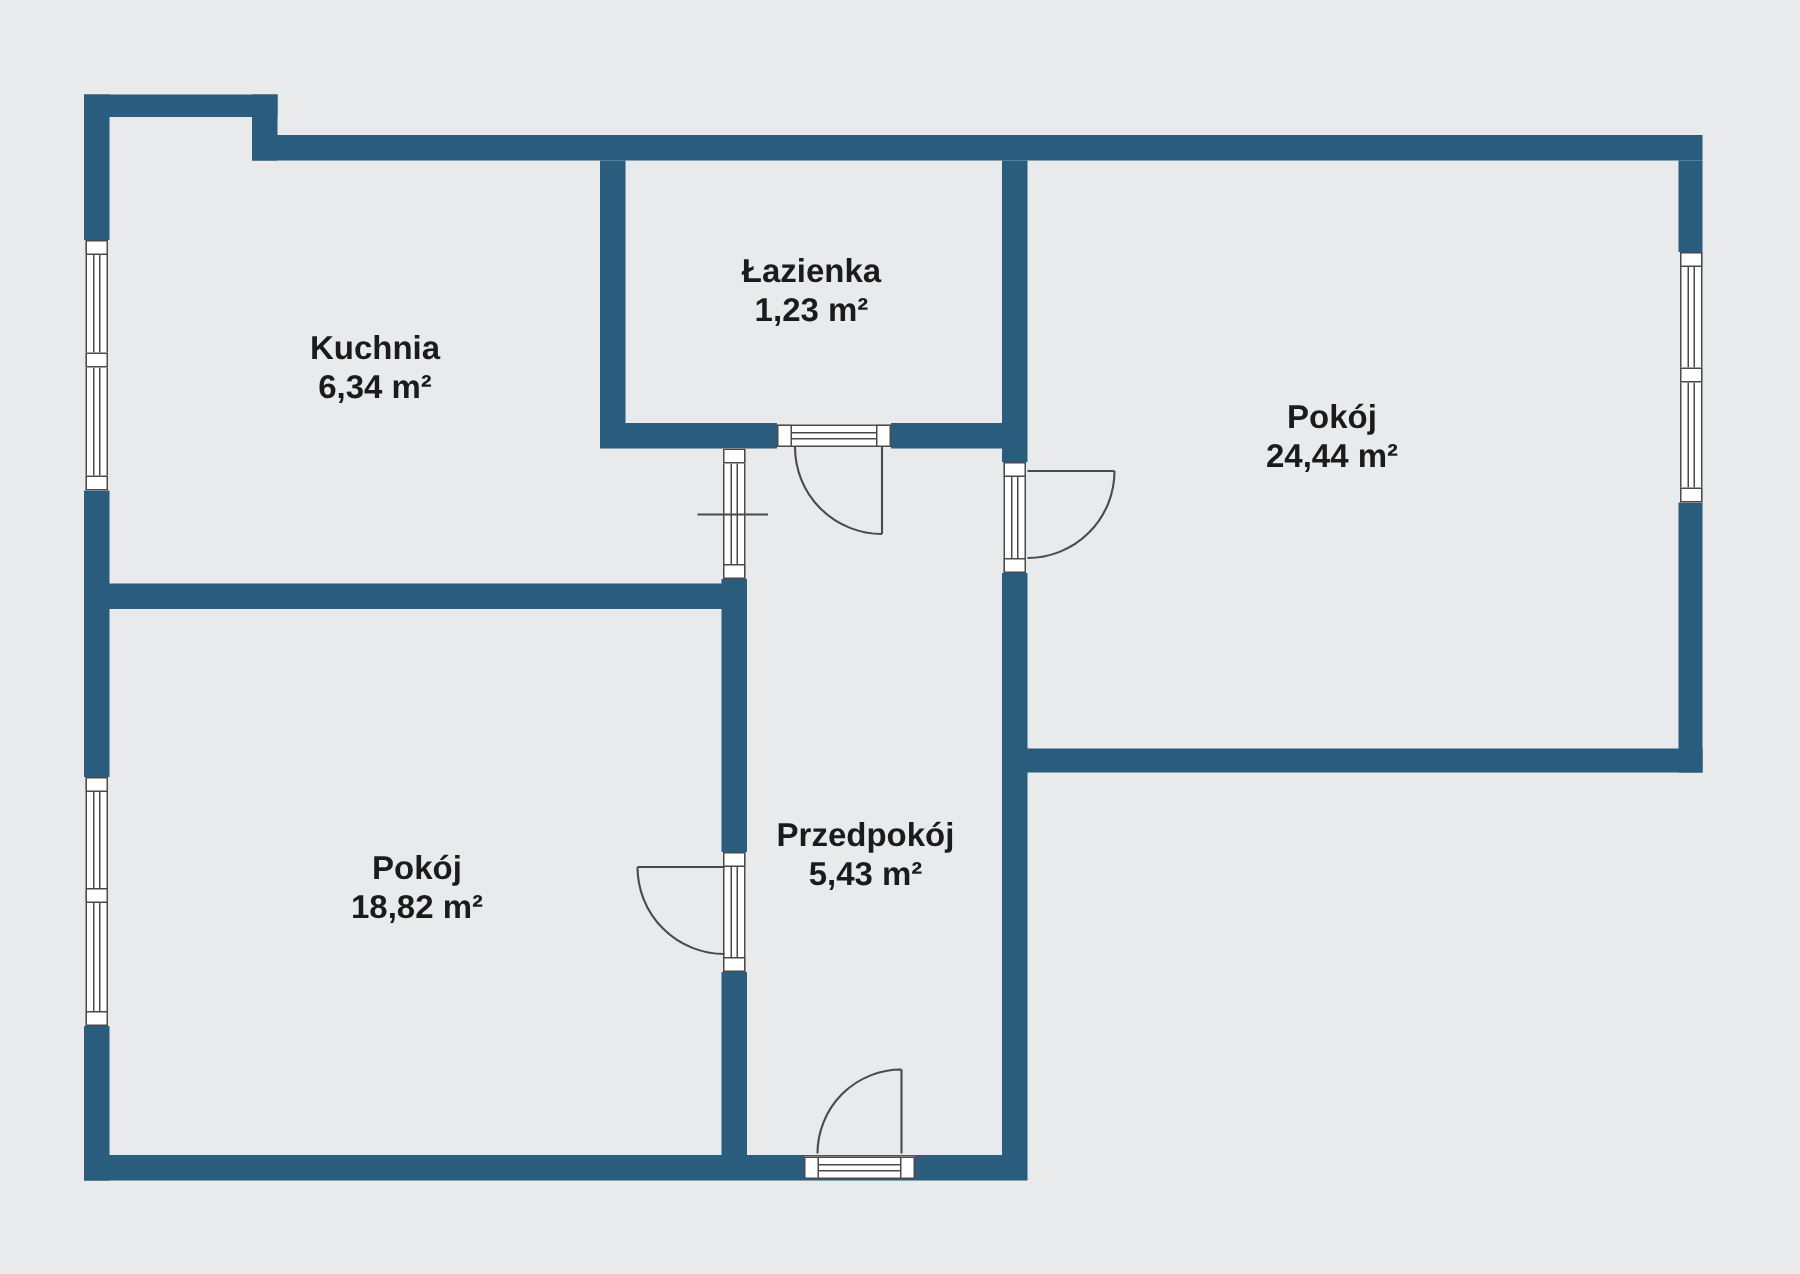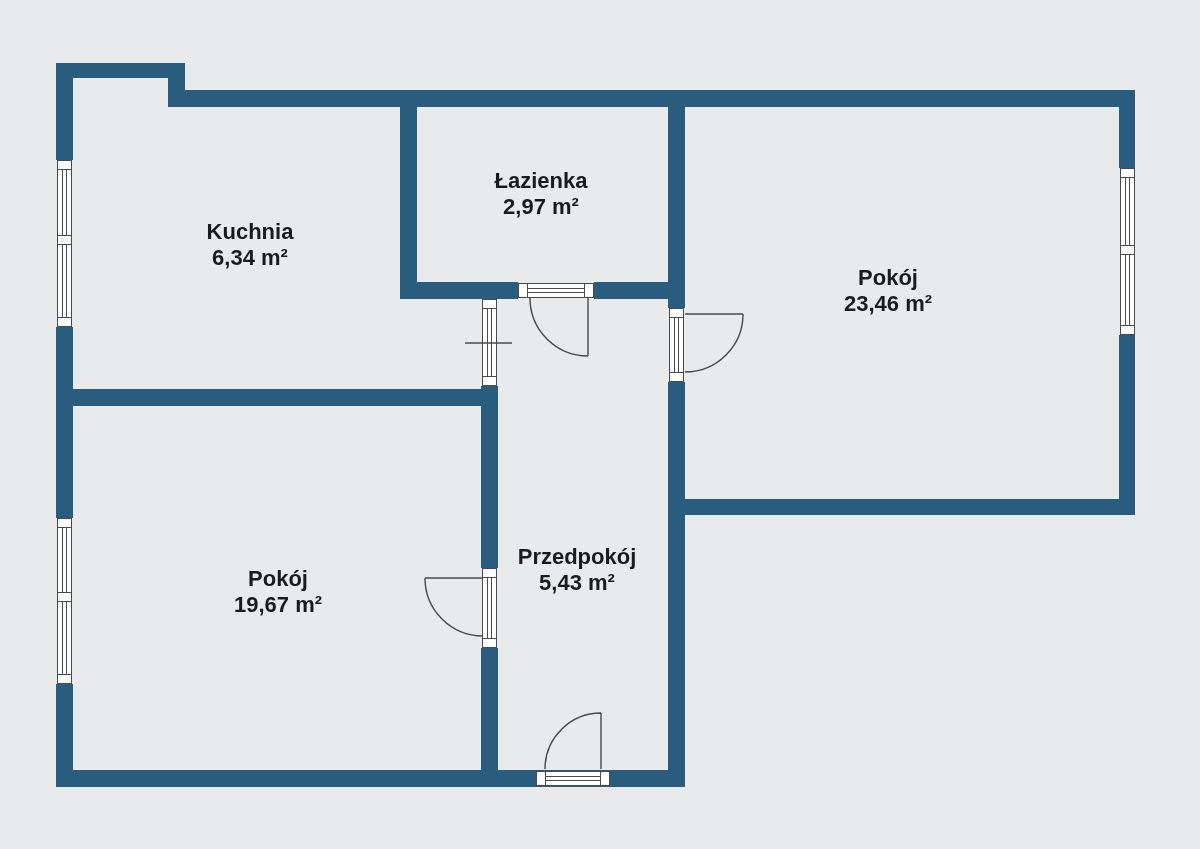--- a/index.html
+++ b/index.html
@@ -135,7 +135,7 @@
   </div>
   <div class="room-label" style="left:541px;top:194px">
     <div>Łazienka</div>
-    <div>2,97 m²</div>
+    <div>1,23 m²</div>
   </div>
   <div class="room-label" style="left:888px;top:291px">
     <div>Pokój</div>

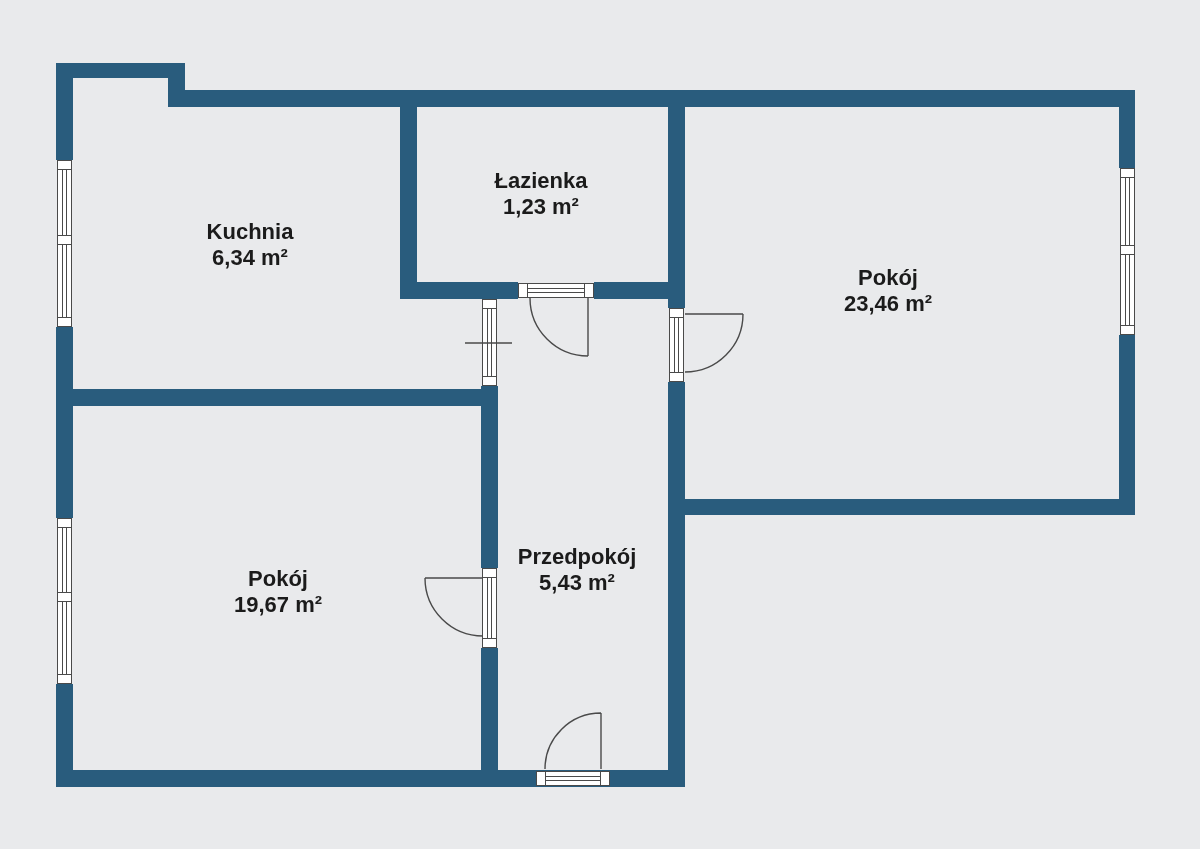--- a/index.html
+++ b/index.html
@@ -139,7 +139,7 @@
   </div>
   <div class="room-label" style="left:888px;top:291px">
     <div>Pokój</div>
-    <div>23,46 m²</div>
+    <div>24,44 m²</div>
   </div>
   <div class="room-label" style="left:577px;top:570px">
     <div>Przedpokój</div>

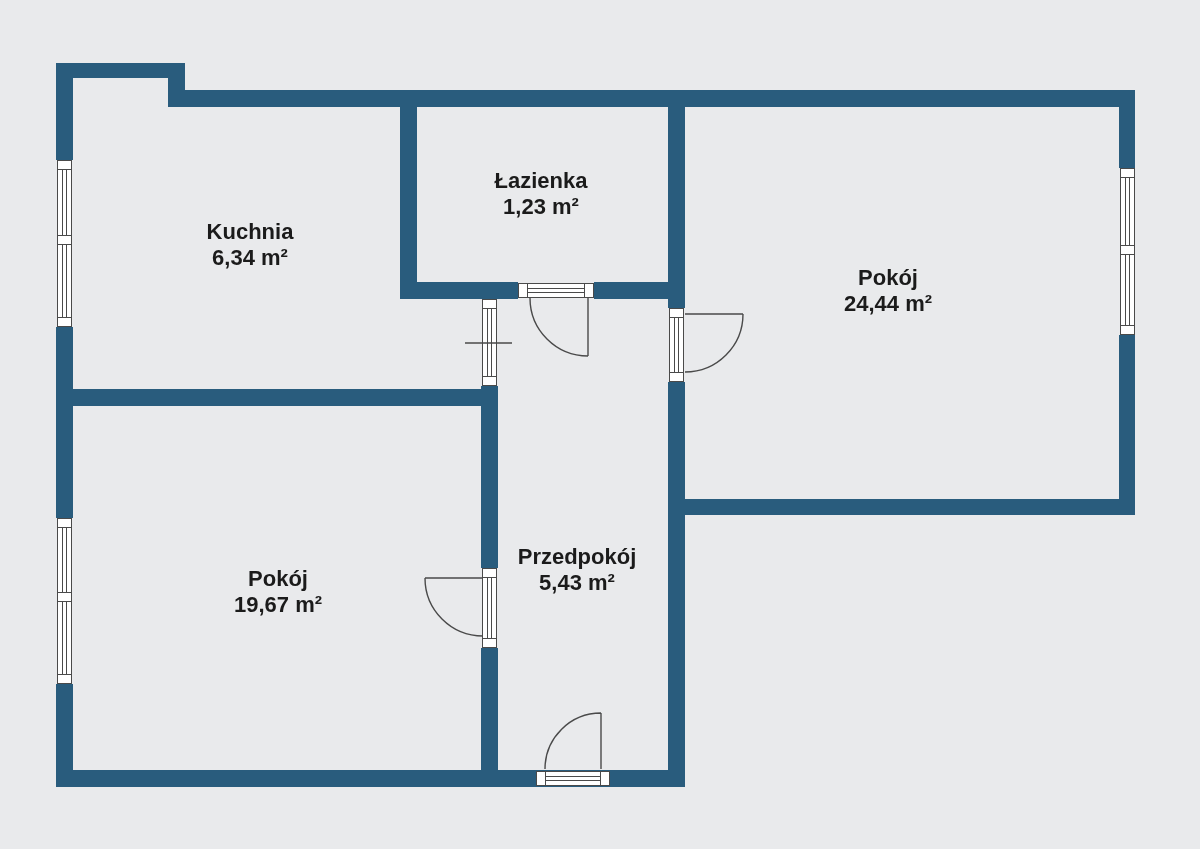--- a/index.html
+++ b/index.html
@@ -147,7 +147,7 @@
   </div>
   <div class="room-label" style="left:278px;top:592px">
     <div>Pokój</div>
-    <div>19,67 m²</div>
+    <div>18,82 m²</div>
   </div>
 
 </div>

